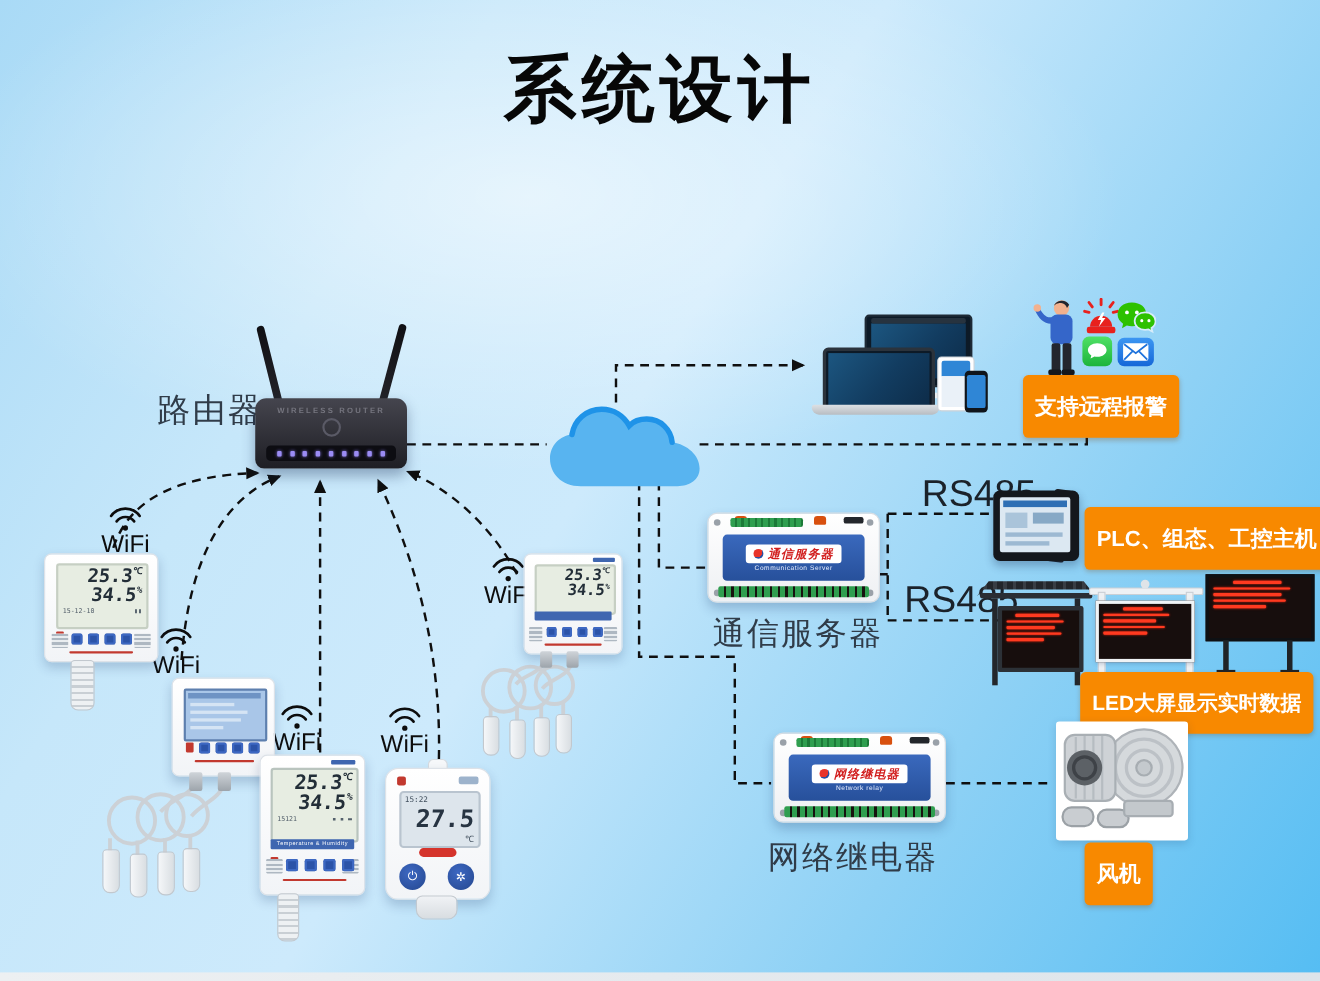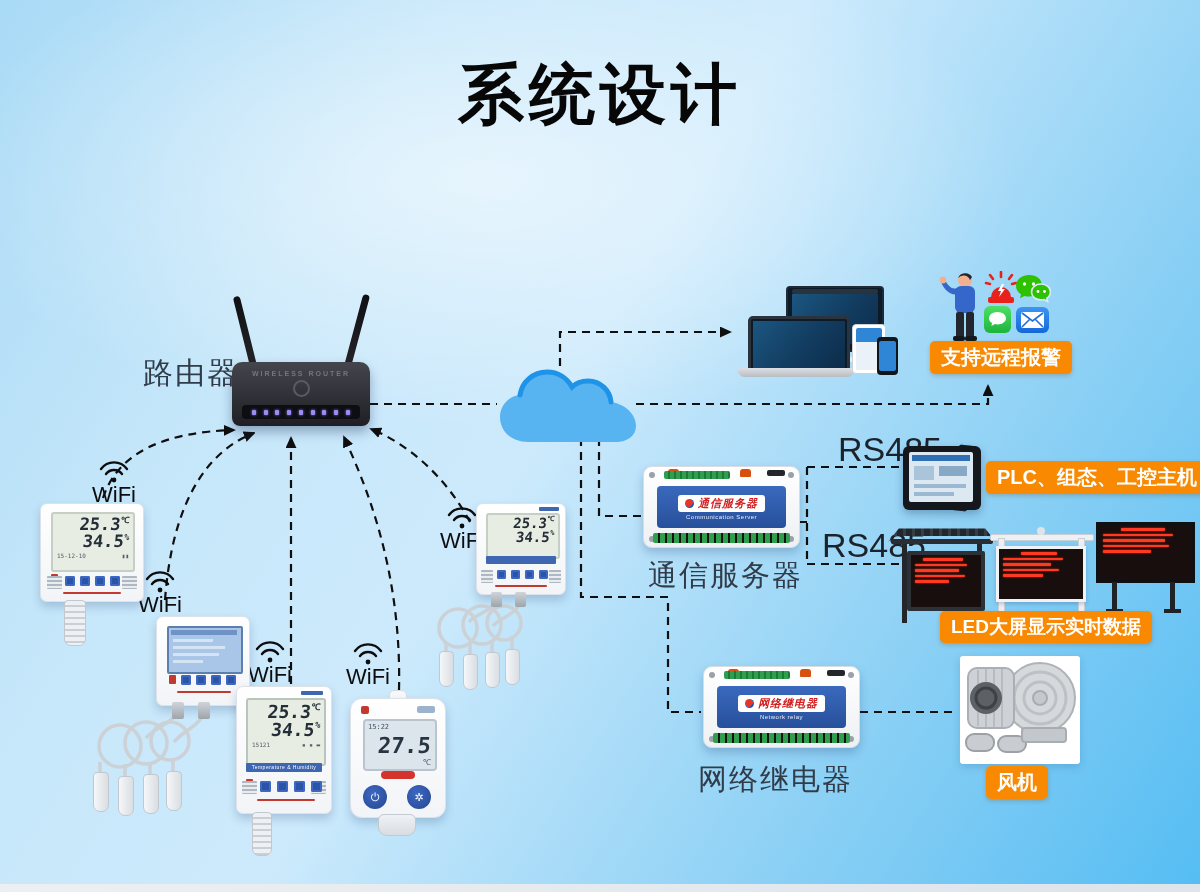--- a/index.html
+++ b/index.html
@@ -66,7 +66,7 @@
 
 <div id="canvas">
 
-  <h1 class="abs title" style="margin:16px;">系统设计</h1>
+  <h1 class="abs title" style="margin:3px;">系统设计</h1>
 
   <svg class="abs" style="left:0;top:0;" width="1200" height="892" viewBox="0 0 1200 892">
     <defs>

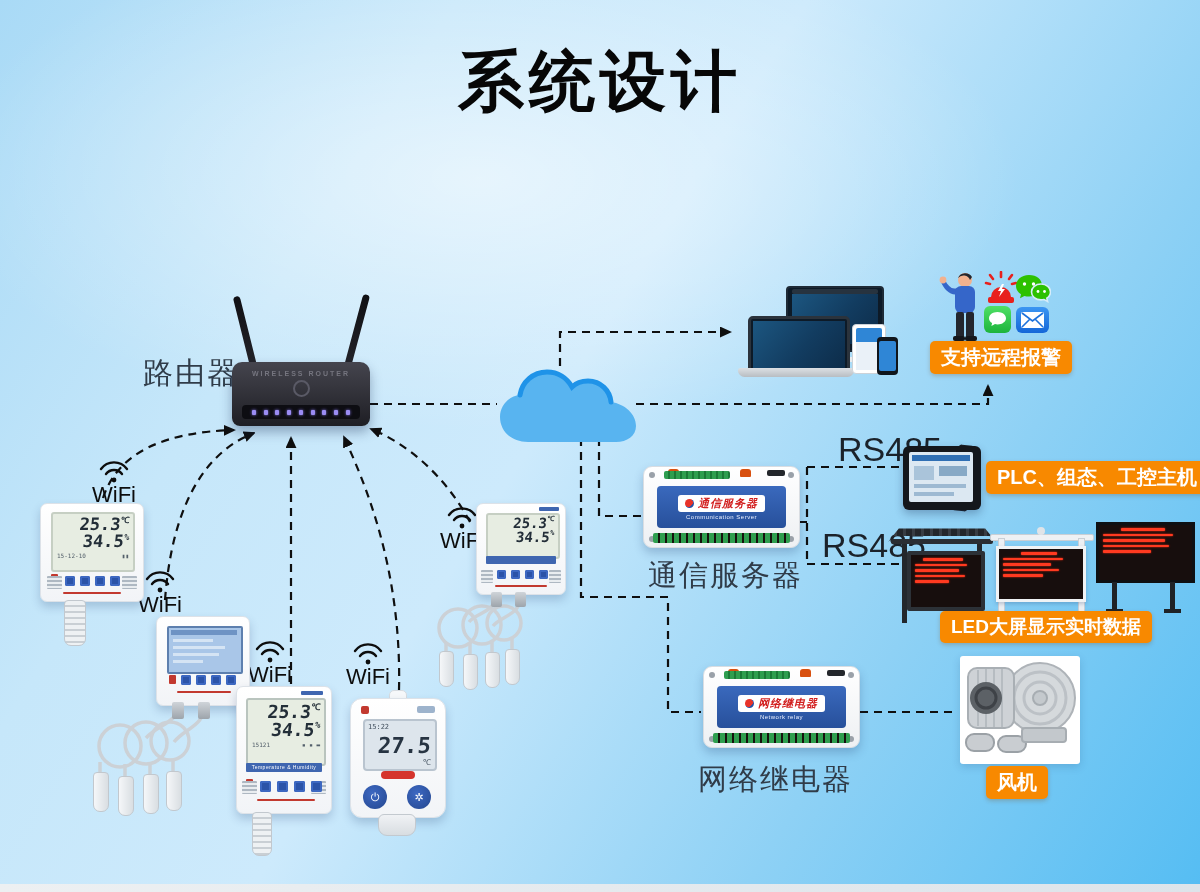--- a/index.html
+++ b/index.html
@@ -14,7 +14,7 @@
   .bottom-strip{position:absolute;left:0;right:0;bottom:0;height:8px;background:linear-gradient(90deg,#edf0f2,#dde4ea);}
   .title{left:0;right:0;top:34px;text-align:center;font-size:66px;font-weight:900;color:#070707;letter-spacing:5px;}
   .intro{left:30px;top:146px;width:1148px;font-size:24px;line-height:1.57;color:#0e0e0e;font-weight:500;}
-  .pill{background:#F88900;color:#fff;font-weight:700;border-radius:5px;padding:3px 11px;white-space:nowrap;box-shadow:0 2px 4px rgba(120,60,0,.25);text-align:right;}
+  .pill{background:#F88900;color:#fff;font-weight:700;border-radius:5px;padding:15px 11px;white-space:nowrap;box-shadow:0 2px 4px rgba(120,60,0,.25);text-align:right;}
   .devlabel{color:#303c49;font-weight:500;letter-spacing:2px;}
   .rs485{font-size:34px;color:#1b222a;font-weight:500;}
   

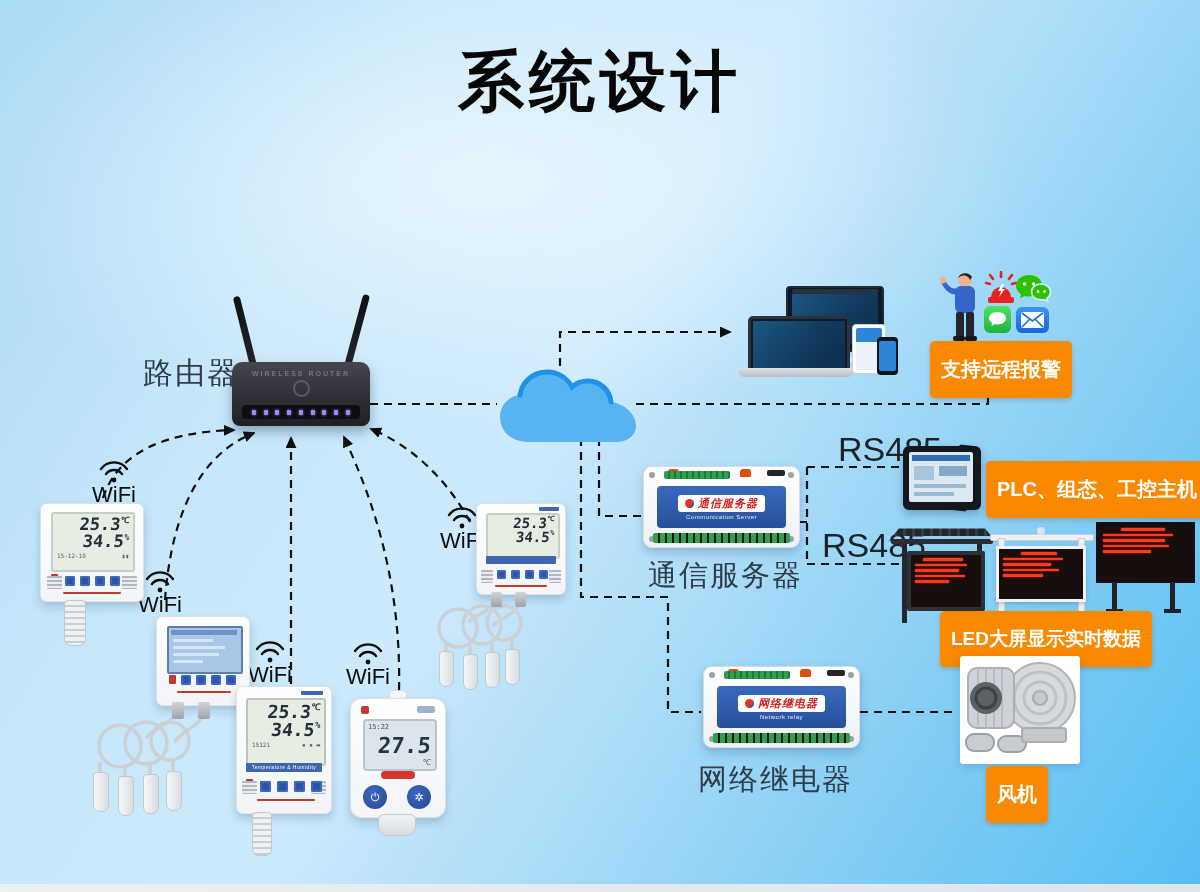--- a/index.html
+++ b/index.html
@@ -268,7 +268,7 @@
     <div class="abs" style="left:10px;top:87px;width:17px;height:4px;background:#1f2327;"></div>
     <div class="abs" style="left:68px;top:87px;width:17px;height:4px;background:#1f2327;"></div>
   </div>
-  <div class="abs pill" style="left:940px;top:611px;font-size:19px;">LED大屏显示实时数据</div>
+  <div class="abs pill" style="left:982px;top:611px;font-size:19px;">LED大屏显示实时数据</div>
 
   <div class="abs ctl" style="left:703px;top:666px;">
     <span class="screw" style="left:5px;top:5px;"></span>

